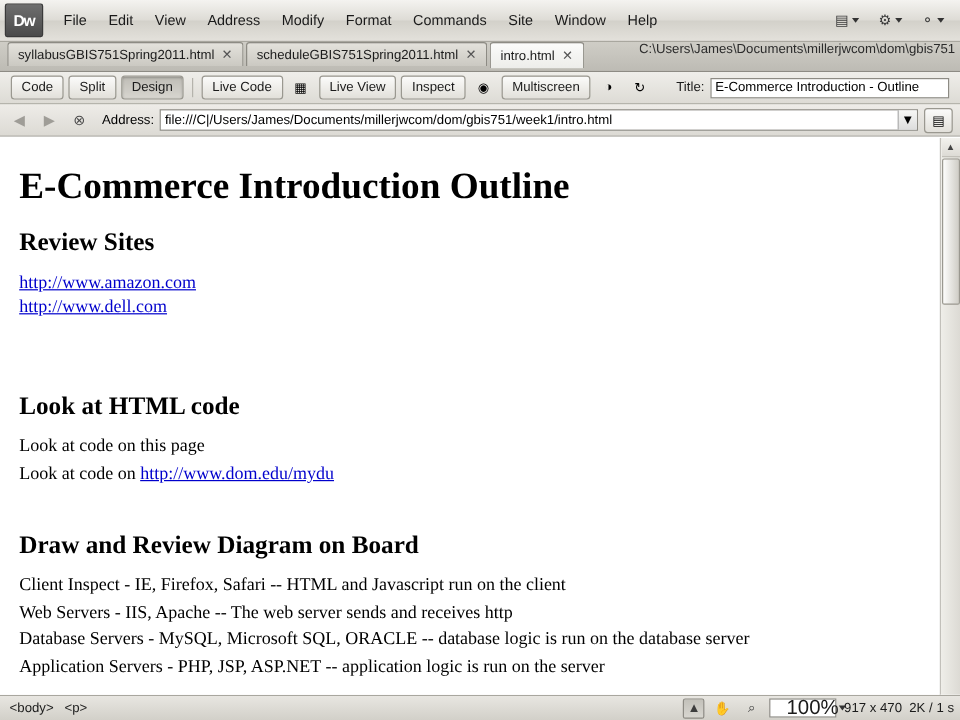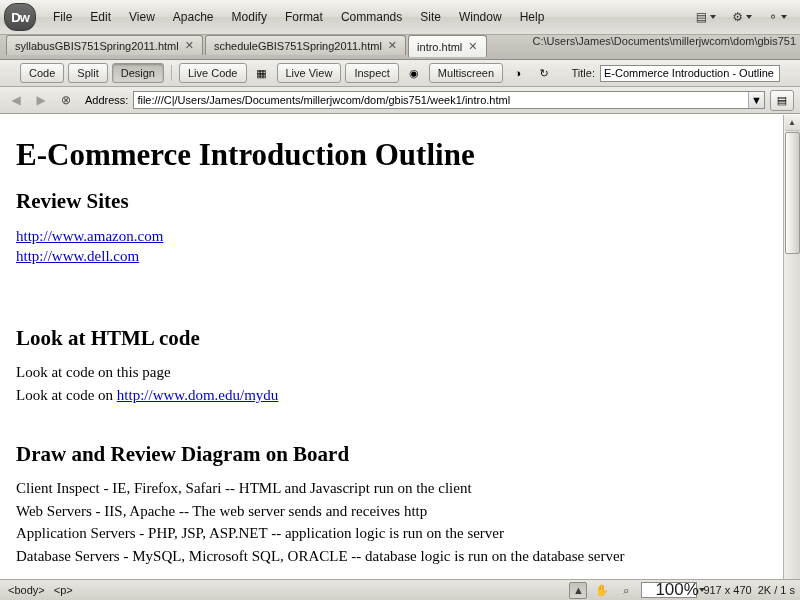--- a/index.html
+++ b/index.html
@@ -38,7 +38,7 @@
     height: 26px;
     background: linear-gradient(180deg, #6e6e6e 0%, #4a4a4a 100%);
     border: 1px solid #3a3a3a;
-    border-radius: 12px;
+    border-radius: 2px;
     color: #fff;
     font-weight: bold;
     font-size: 13px;

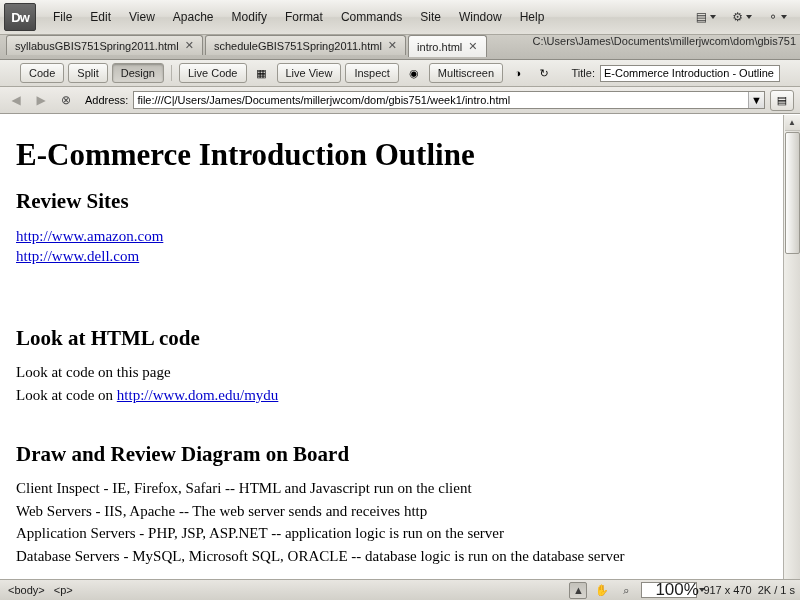--- a/index.html
+++ b/index.html
@@ -343,7 +343,7 @@
     <div class="menu-item">File</div>
     <div class="menu-item">Edit</div>
     <div class="menu-item">View</div>
-    <div class="menu-item">Apache</div>
+    <div class="menu-item">Address</div>
     <div class="menu-item">Modify</div>
     <div class="menu-item">Format</div>
     <div class="menu-item">Commands</div>

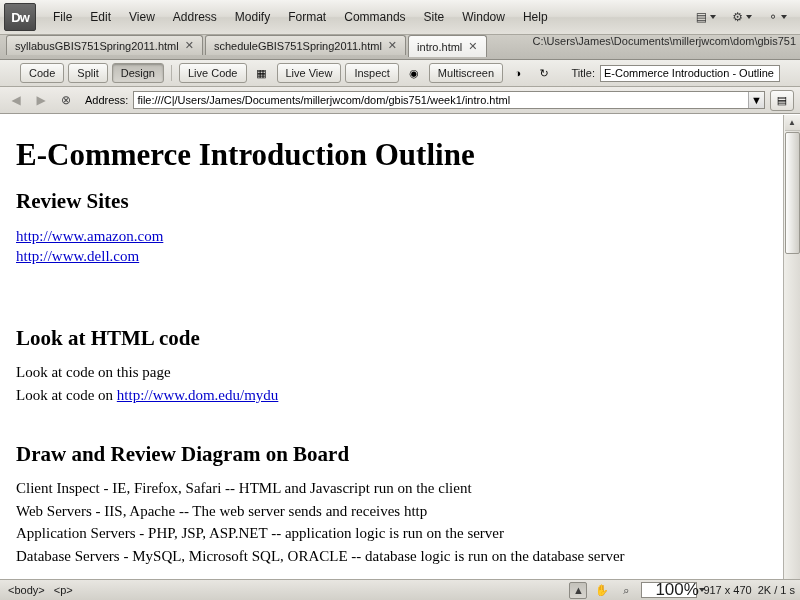--- a/index.html
+++ b/index.html
@@ -124,7 +124,7 @@
     display: flex;
     align-items: center;
     gap: 4px;
-    padding: 0 20px;
+    padding: 0 9px;
     background: linear-gradient(180deg, #efeeea 0%, #dddbd5 100%);
     border-bottom: 1px solid #a9a79f;
   }

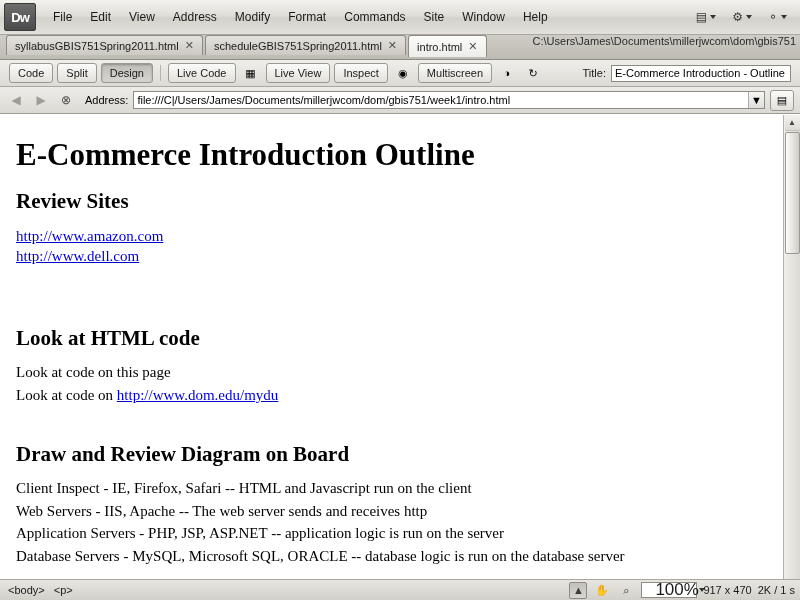--- a/index.html
+++ b/index.html
@@ -153,7 +153,7 @@
   }
   .title-label { font-size: 11px; color: #1b1b1b; }
   .title-input {
-    width: 180px;
+    width: 199px;
     height: 17px;
     font-family: "Liberation Sans", sans-serif;
     font-size: 11px;

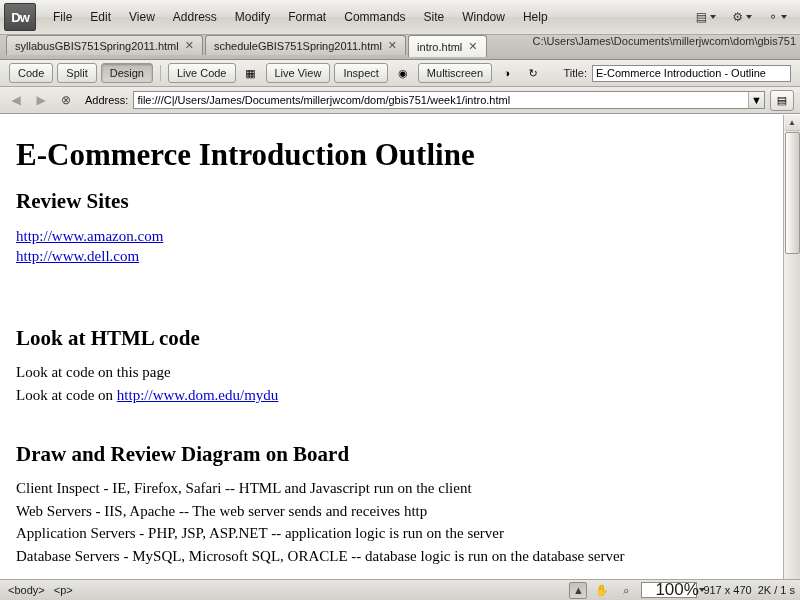--- a/index.html
+++ b/index.html
@@ -431,8 +431,8 @@
       <h2 class="spaced-top">Draw and Review Diagram on Board</h2>
       <p>Client Inspect - IE, Firefox, Safari -- HTML and Javascript run on the client</p>
       <p>Web Servers - IIS, Apache -- The web server sends and receives http</p>
+      <p>Database Servers - MySQL, Microsoft SQL, ORACLE -- database logic is run on the database server</p>
       <p>Application Servers - PHP, JSP, ASP.NET -- application logic is run on the server</p>
-      <p>Database Servers - MySQL, Microsoft SQL, ORACLE -- database logic is run on the database server</p>
 
     </div>
     <div class="vscroll">

